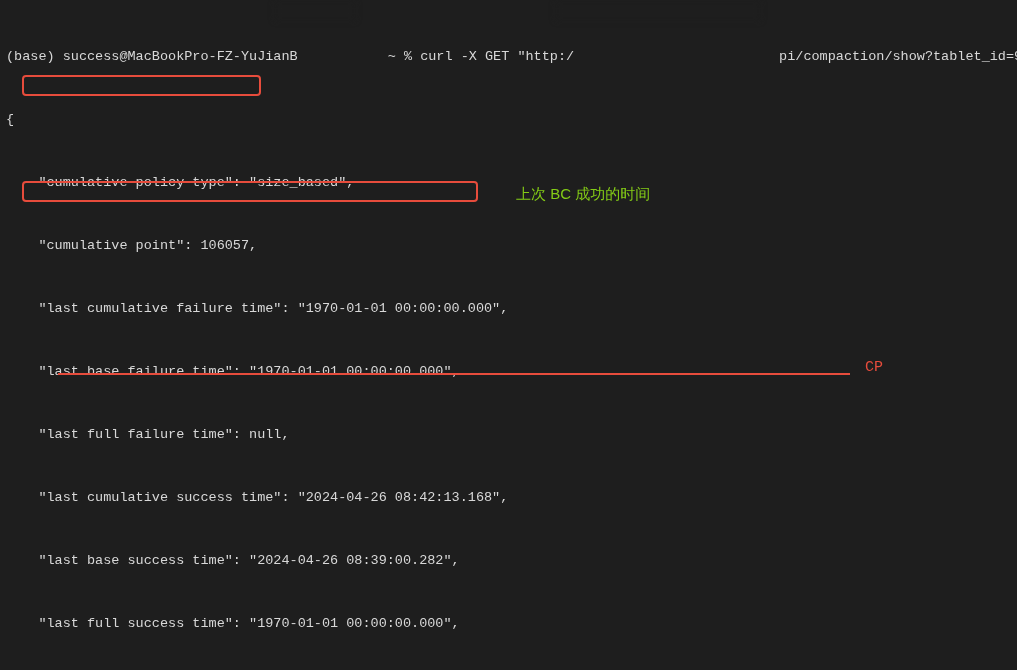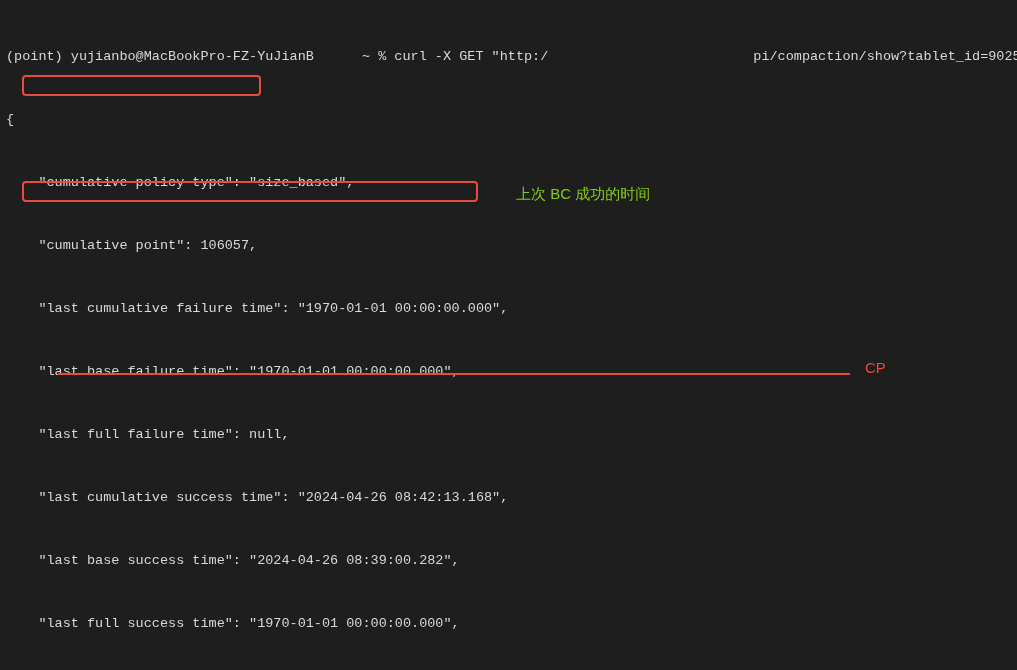--- a/index.html
+++ b/index.html
@@ -94,7 +94,7 @@
 <body>
 
 <div class="terminal">
-  <span class="line"><span>(point) yujianbo@MacBookPro-FZ-YuJianB</span><span class="blur-box1"></span><span style="margin-left:40px"> ~ % curl -X GET "http:/</span><span class="blur-box2"></span><span style="margin-left:205px">pi/compaction/show?tablet_id=9025274"</span></span>
+  <span class="line"><span>(base) success@MacBookPro-FZ-YuJianB</span><span class="blur-box1"></span><span style="margin-left:40px"> ~ % curl -X GET "http:/</span><span class="blur-box2"></span><span style="margin-left:205px">pi/compaction/show?tablet_id=9025274"</span></span>
   <span class="line">{</span>
   <span class="line">    "cumulative policy type": "size_based",</span>
   <span class="line">    "cumulative point": 106057,</span>

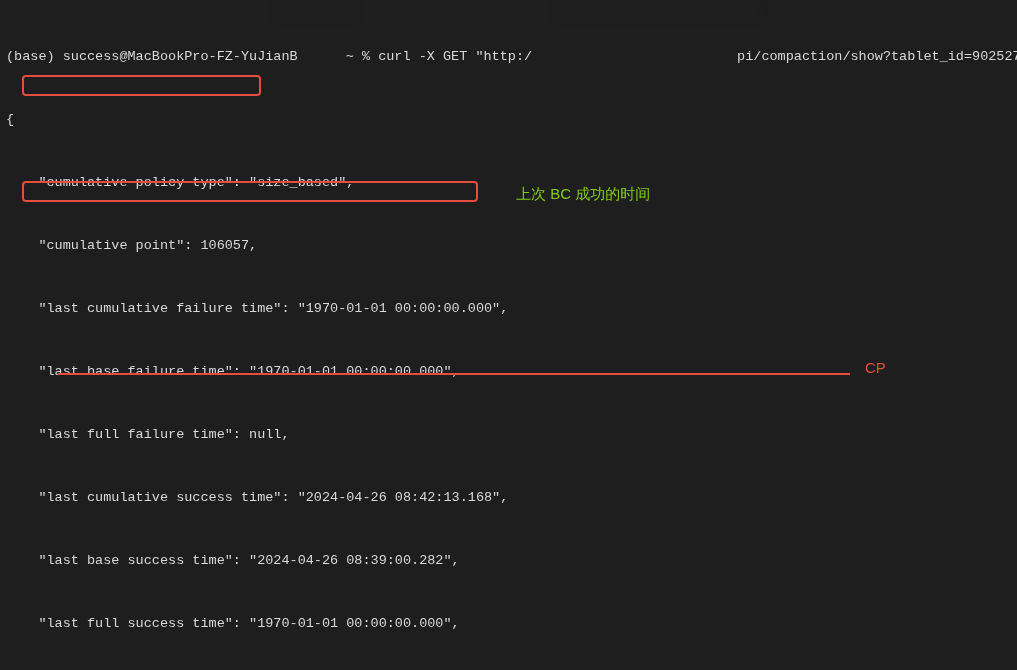--- a/index.html
+++ b/index.html
@@ -94,7 +94,7 @@
 <body>
 
 <div class="terminal">
-  <span class="line"><span>(base) success@MacBookPro-FZ-YuJianB</span><span class="blur-box1"></span><span style="margin-left:40px"> ~ % curl -X GET "http:/</span><span class="blur-box2"></span><span style="margin-left:205px">pi/compaction/show?tablet_id=9025274"</span></span>
+  <span class="line"><span>(base) success@MacBookPro-FZ-YuJianB</span><span class="blur-box1"></span><span style="margin-left:82px"> ~ % curl -X GET "http:/</span><span class="blur-box2"></span><span style="margin-left:205px">pi/compaction/show?tablet_id=9025274"</span></span>
   <span class="line">{</span>
   <span class="line">    "cumulative policy type": "size_based",</span>
   <span class="line">    "cumulative point": 106057,</span>

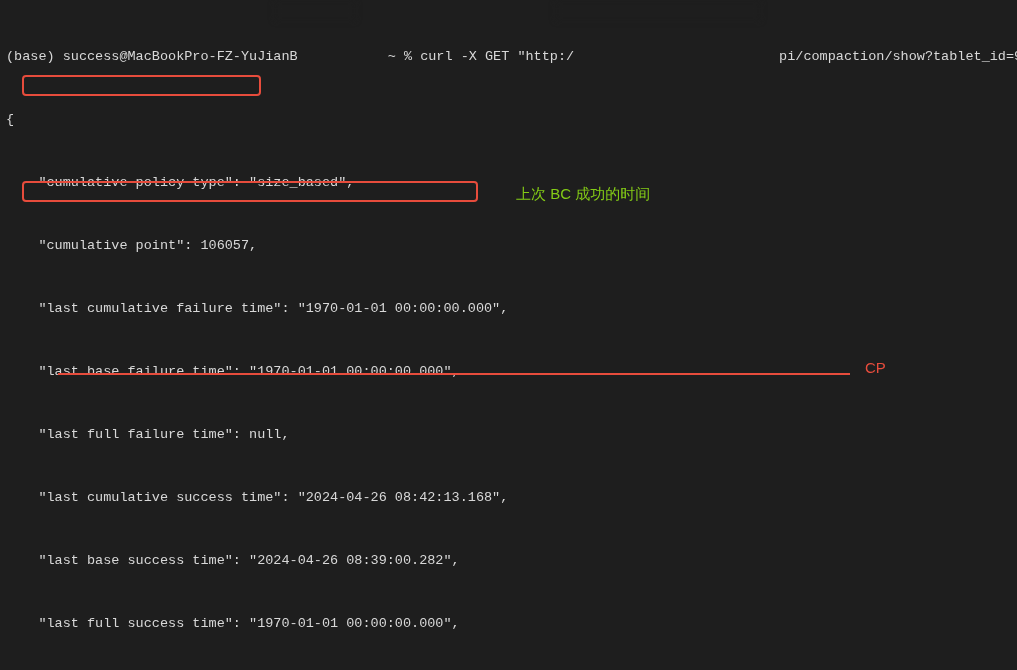--- a/index.html
+++ b/index.html
@@ -68,7 +68,7 @@
       left: 865px;
       color: #e74c3c;
       font-size: 15px;
-      font-family: Liberation Sans, sans-serif;
+      font-family: Liberation Mono, monospace;
       pointer-events: none;
     }
     .blur-box1 {

